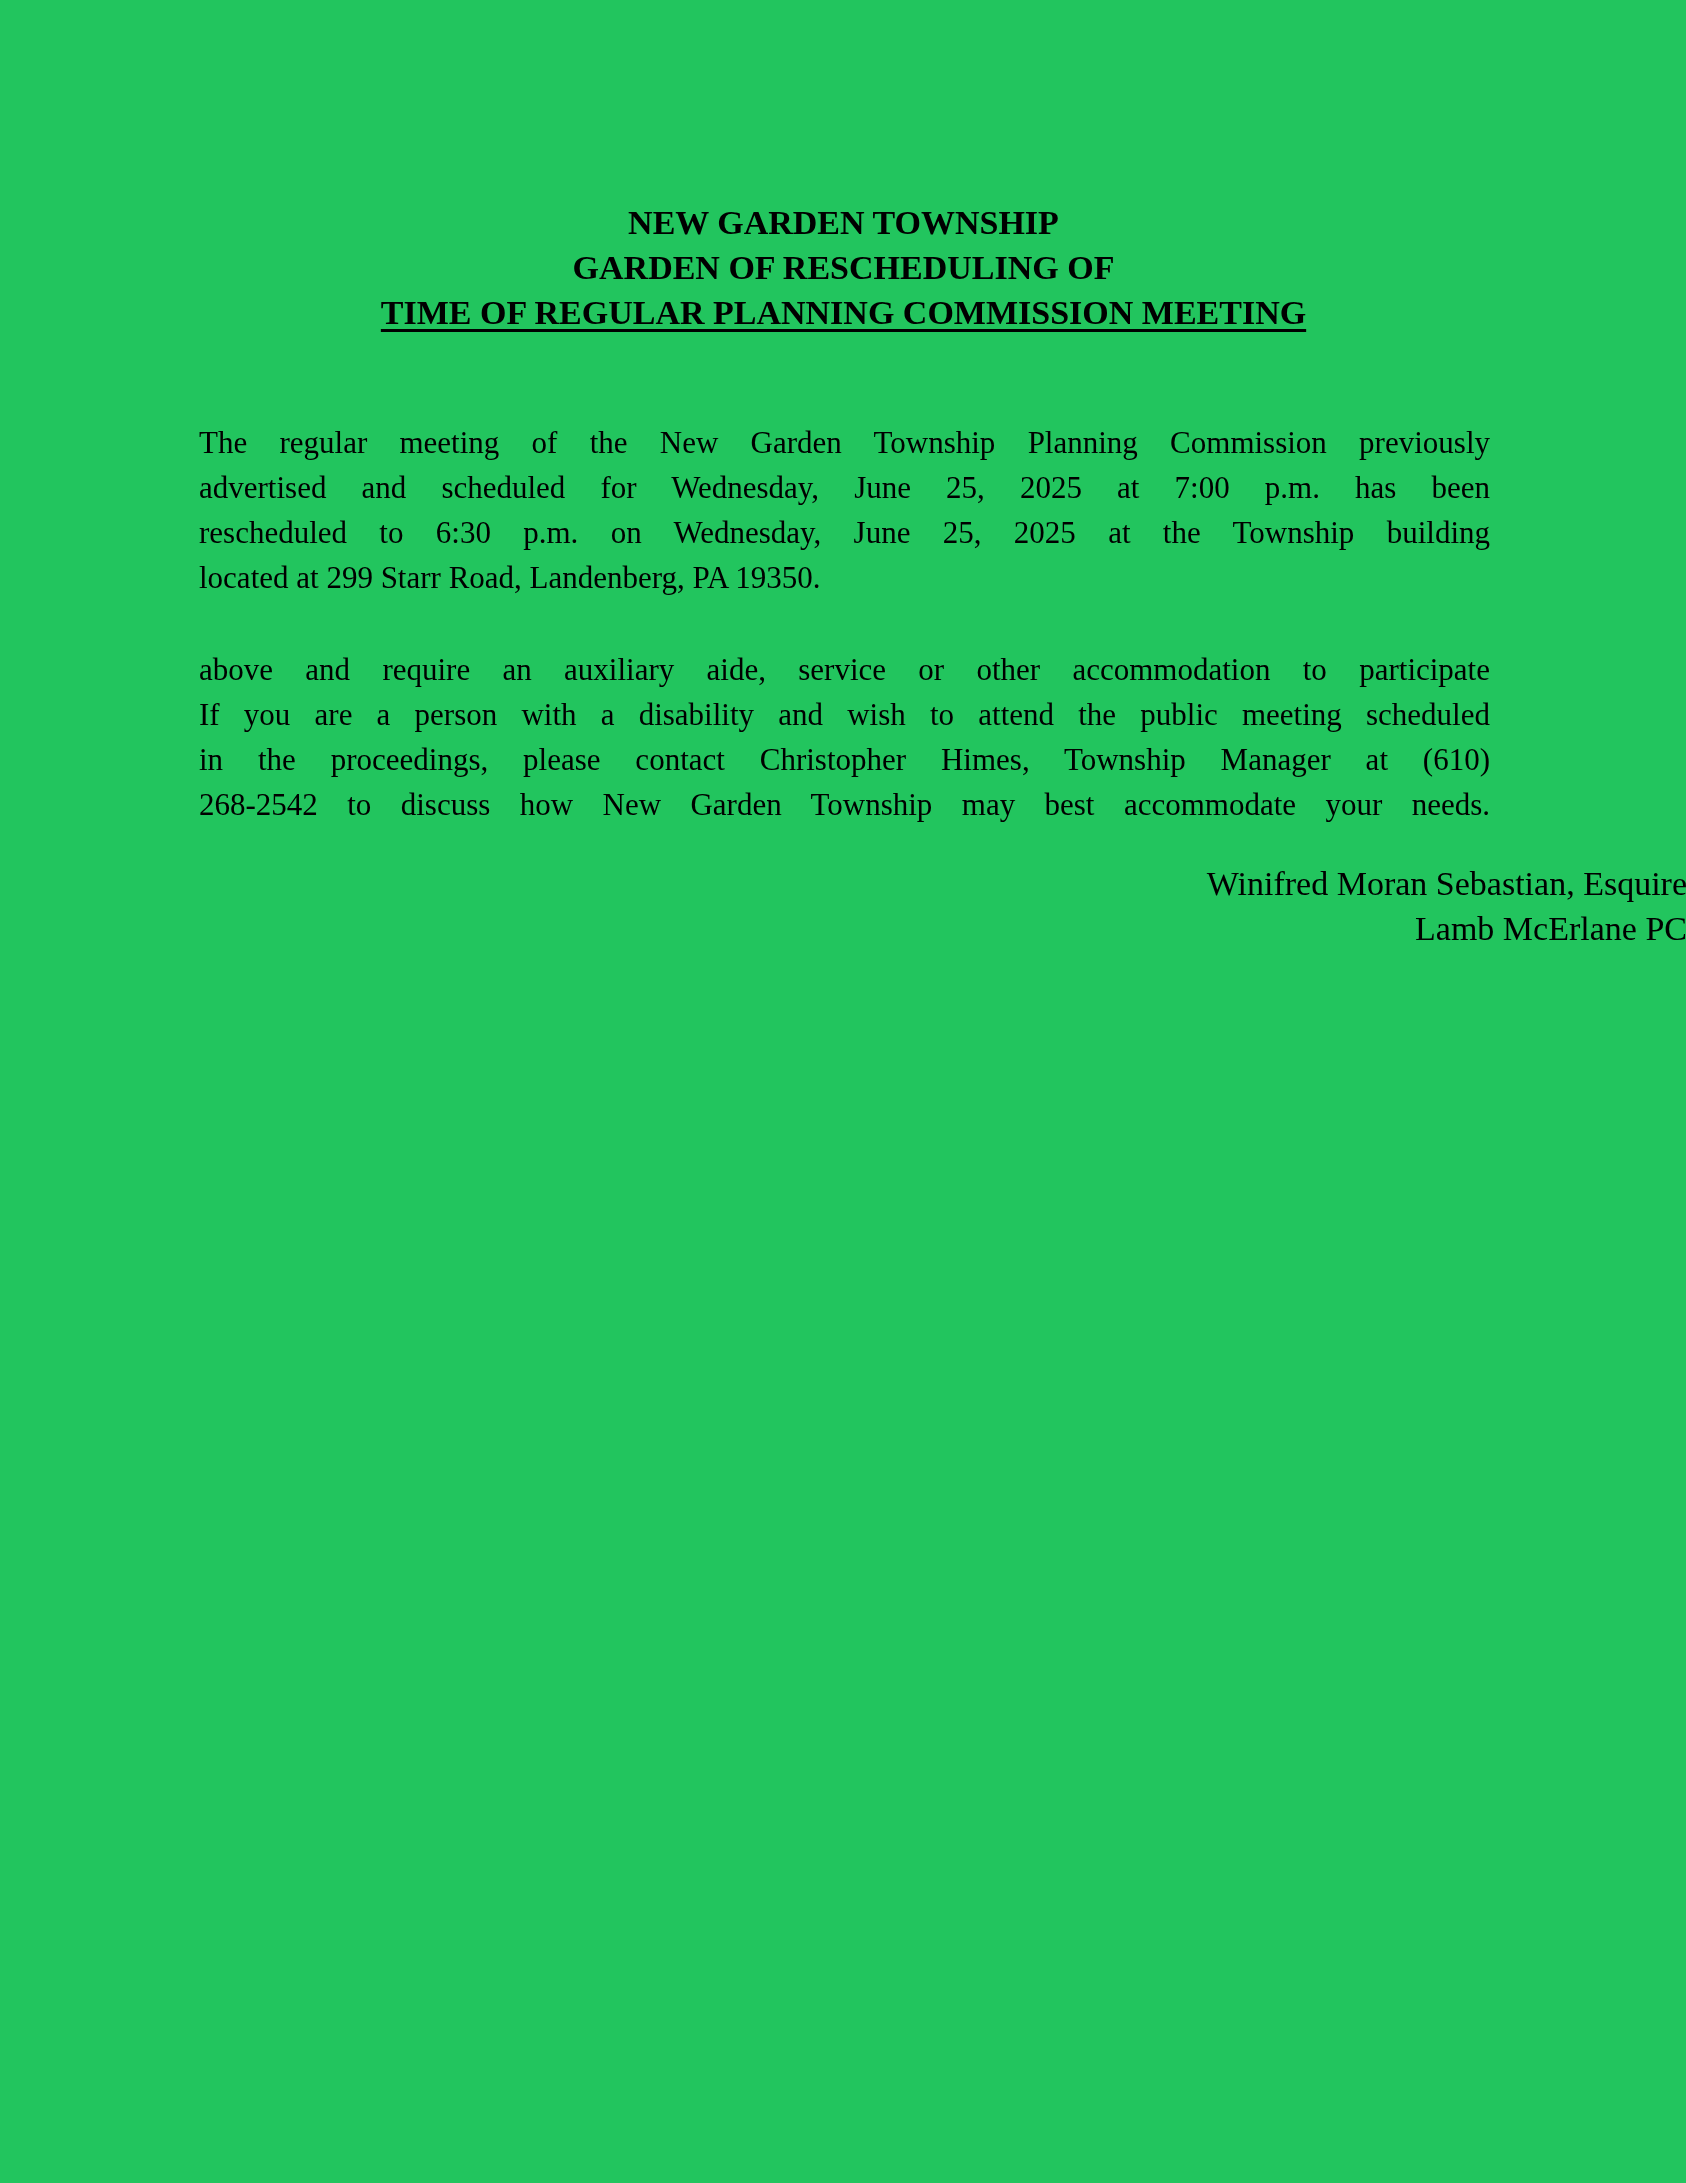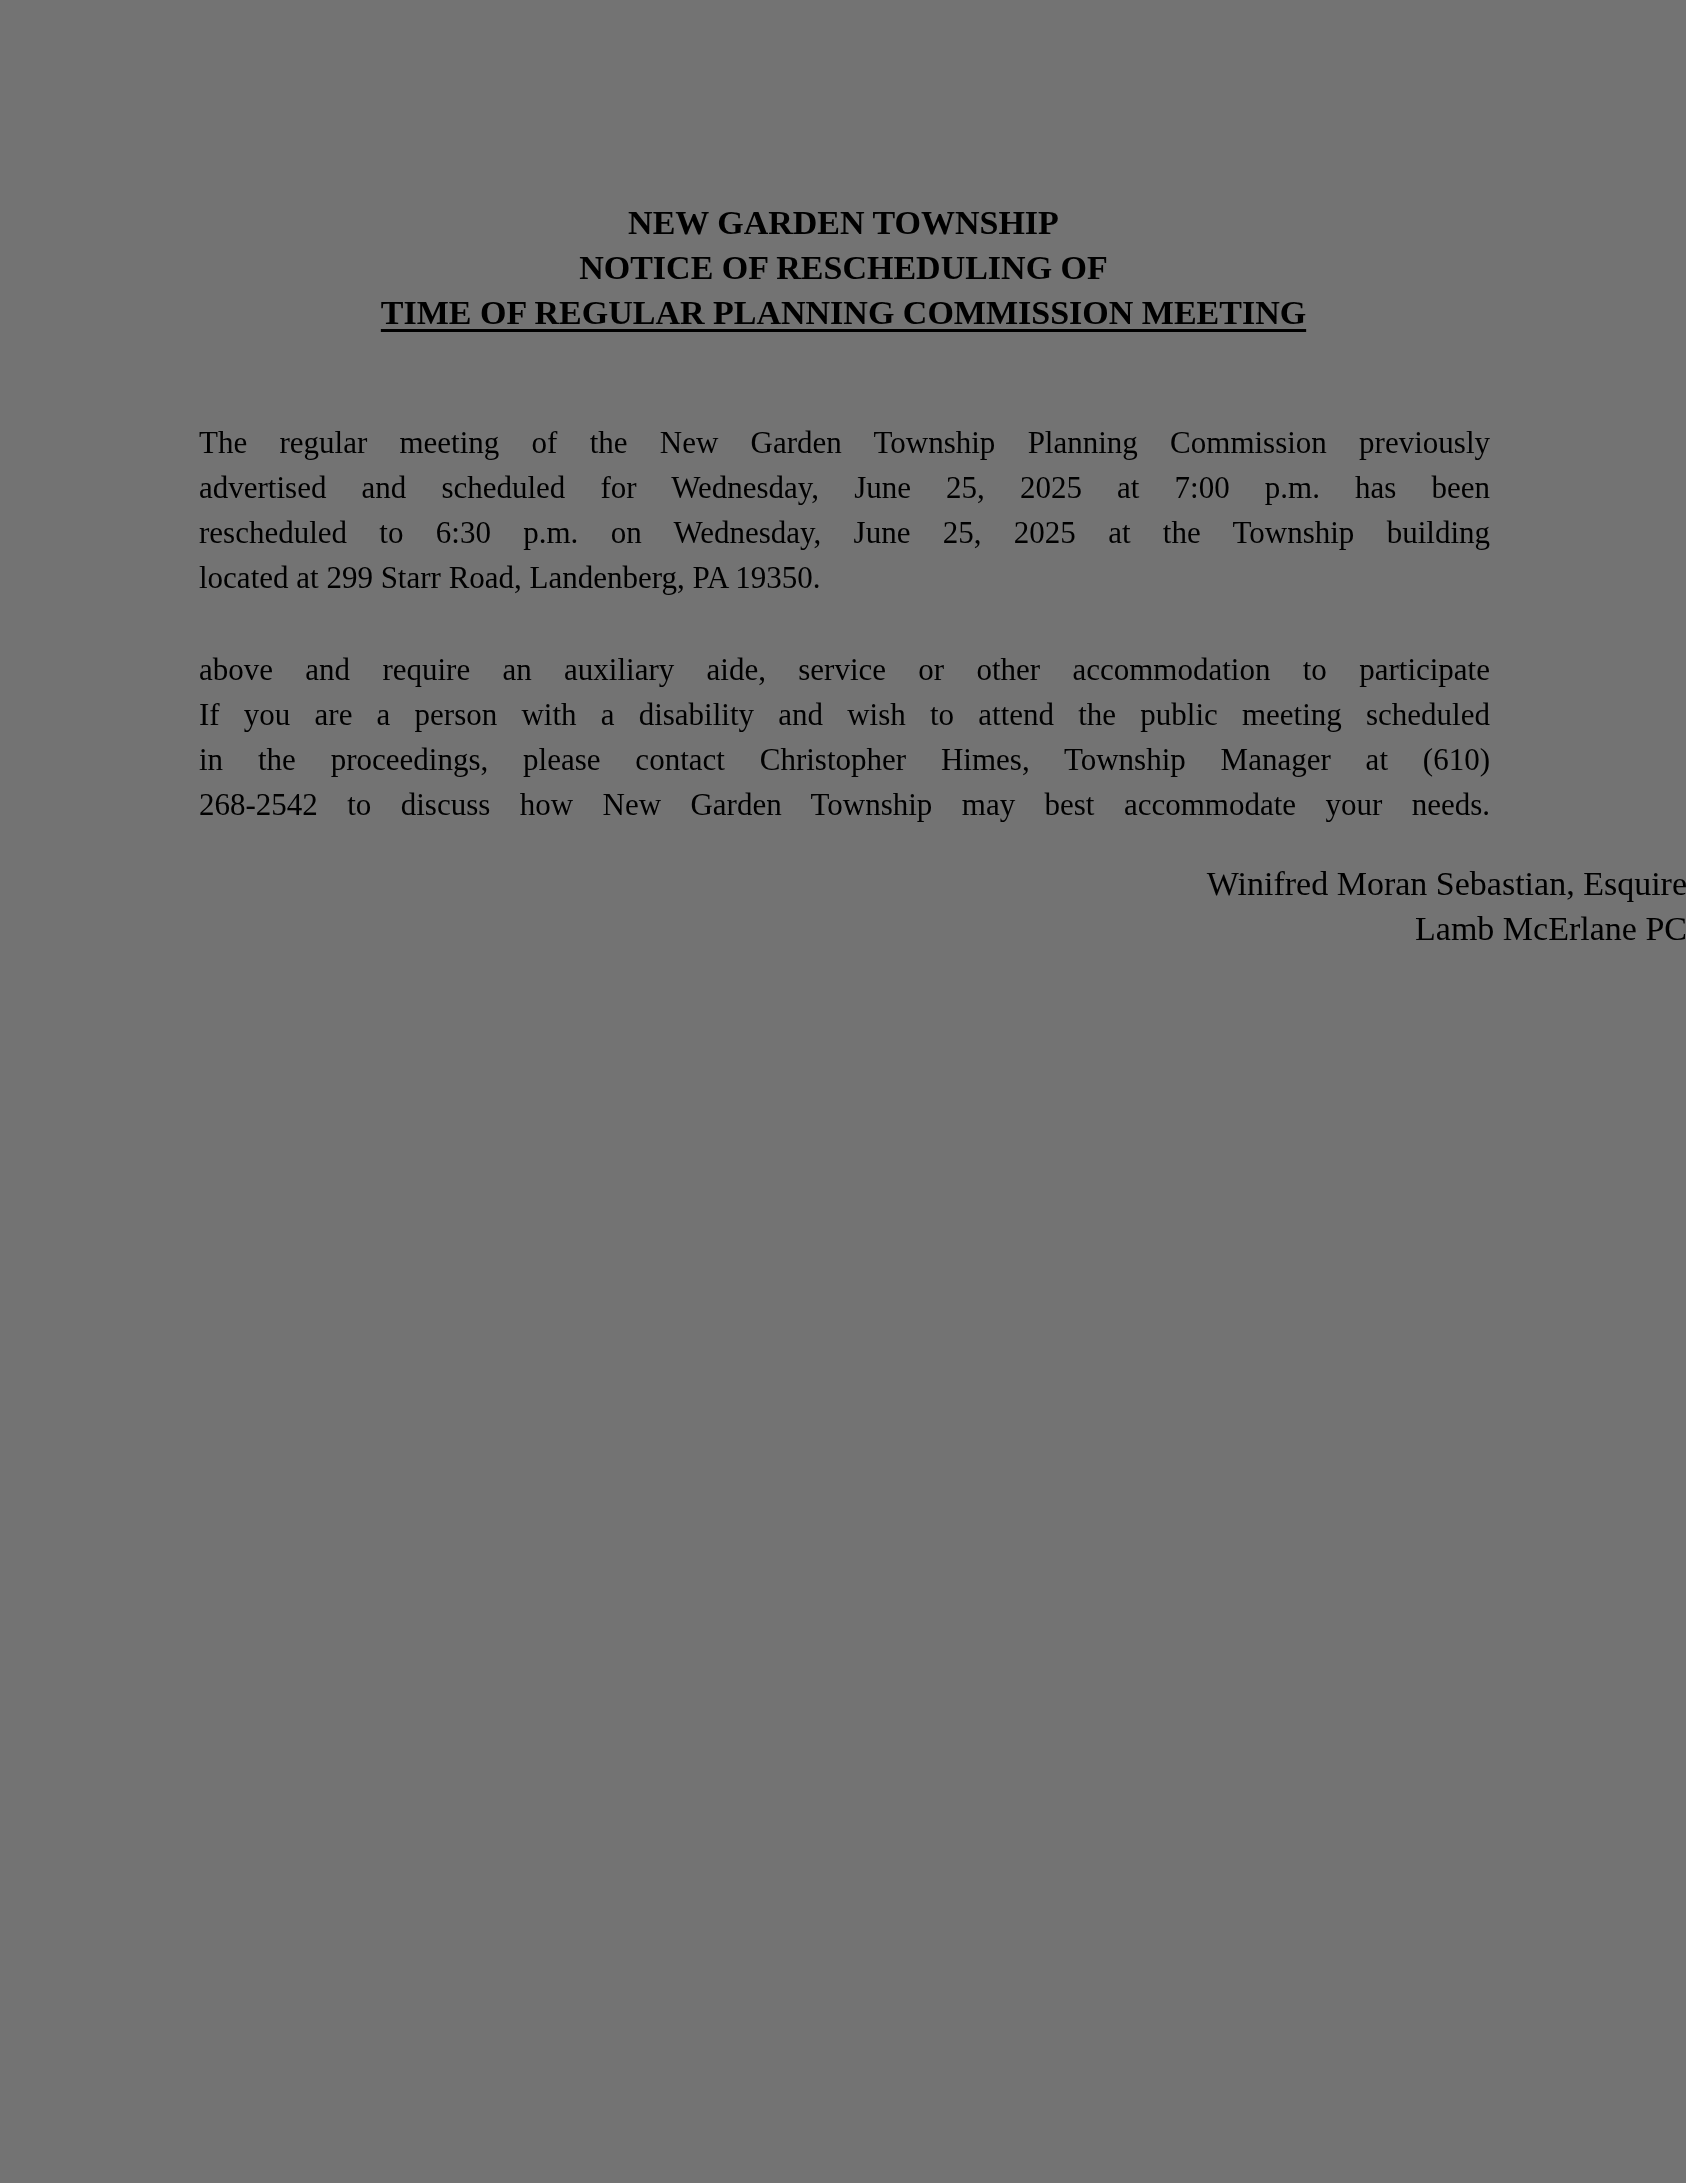--- a/index.html
+++ b/index.html
@@ -5,7 +5,7 @@
   html, body { margin: 0; padding: 0; background: #ffffff; }
   body { width: 1687px; height: 2183px; position: relative; overflow: hidden;
          font-family: "Liberation Serif", "DejaVu Serif", serif; color: #000; }
-  .page { position: absolute; left: 0; top: 0; width: 1687px; height: 2183px; background: #737373; }
+  .page { position: absolute; left: 0; top: 0; width: 1687px; height: 2183px; background: #22c55e; }
   .title-block { position: absolute; top: 200px; left: 0; width: 1687px; text-align: center;
                  font-weight: bold; font-size: 34px; line-height: 45px; }
   .title-line { display: block; }

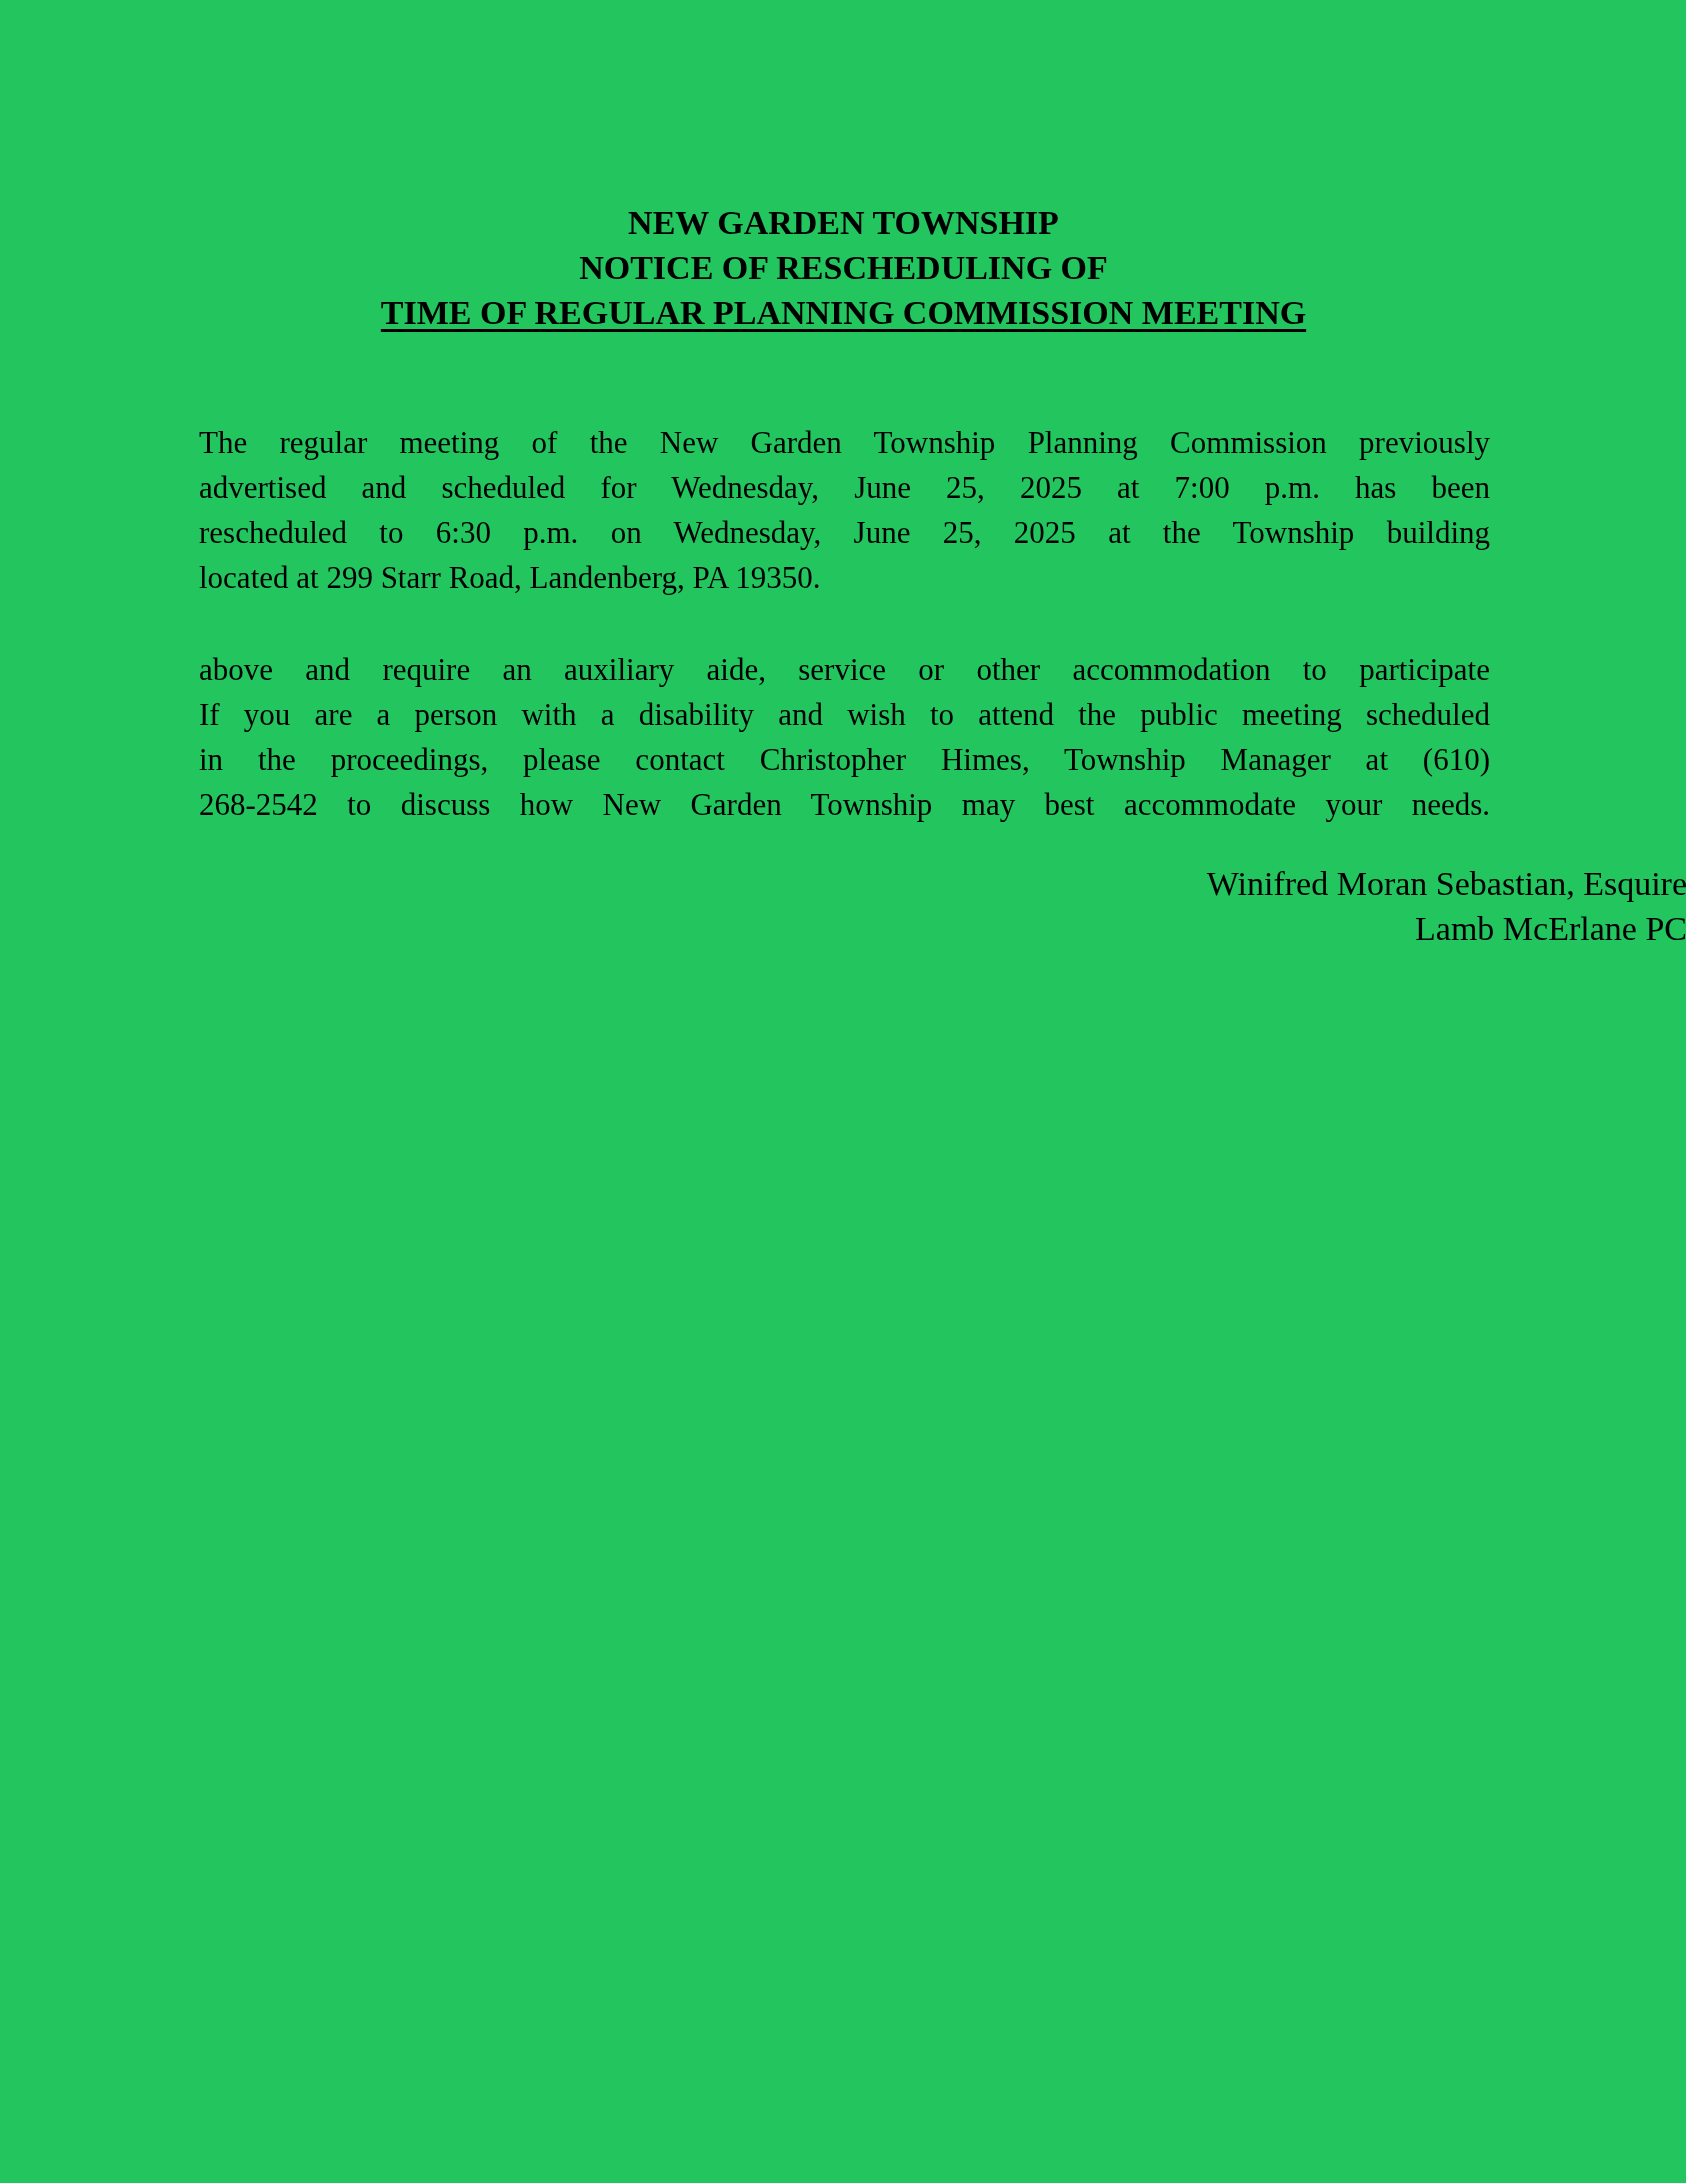--- a/index.html
+++ b/index.html
@@ -27,7 +27,7 @@
 
   <div class="title-block">
     <span class="title-line">NEW GARDEN TOWNSHIP</span>
-    <span class="title-line">NOTICE OF RESCHEDULING OF</span>
+    <span class="title-line">GARDEN OF RESCHEDULING OF</span>
     <span class="title-line underlined"><span>TIME OF REGULAR PLANNING COMMISSION MEETING</span></span>
   </div>
 

